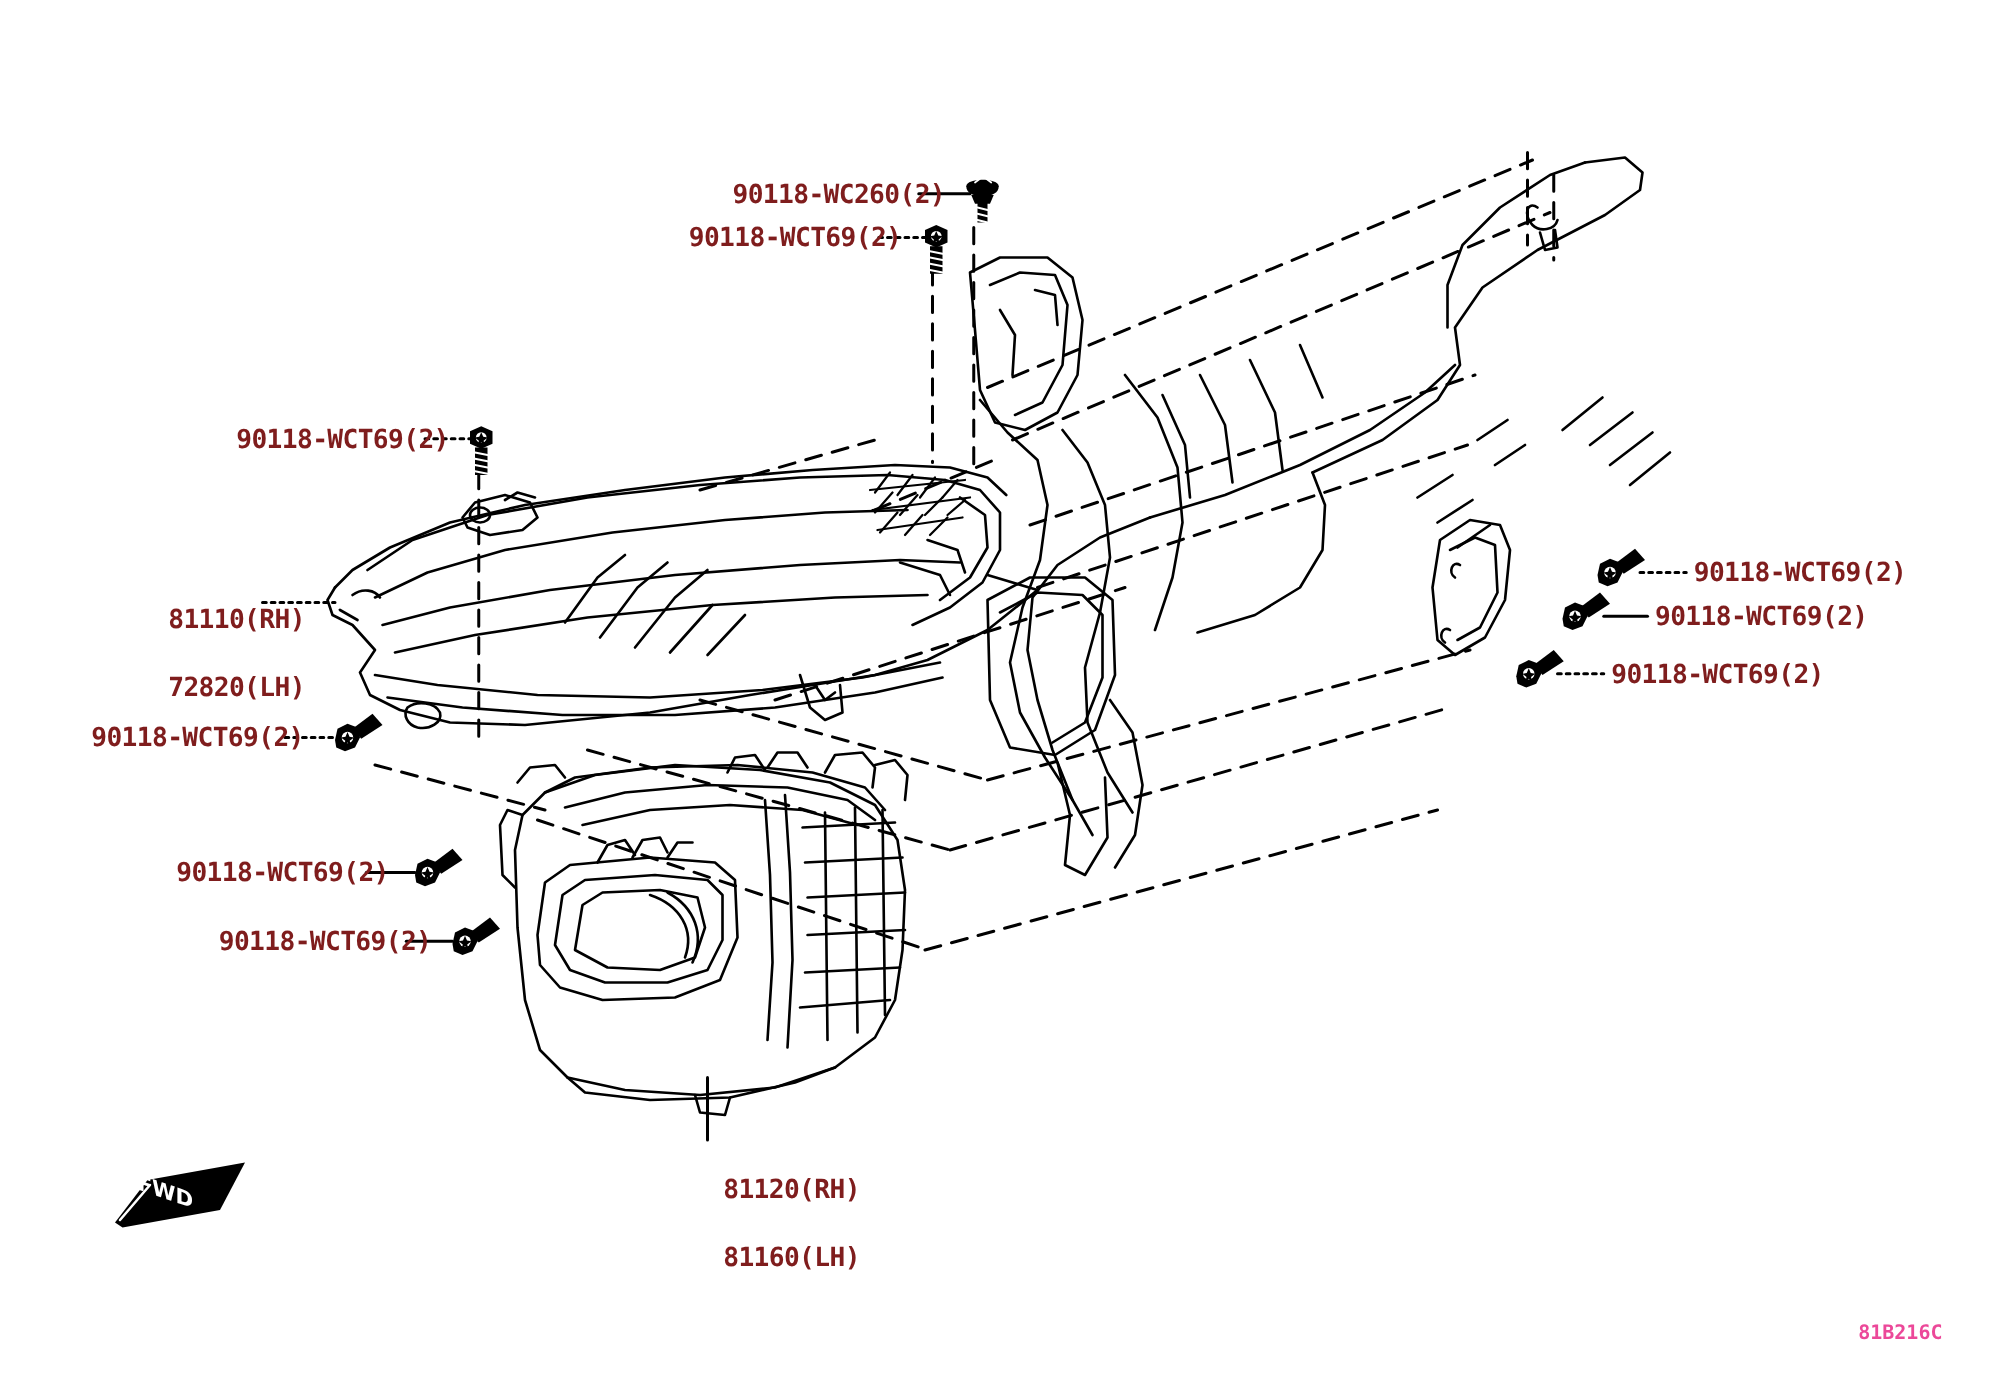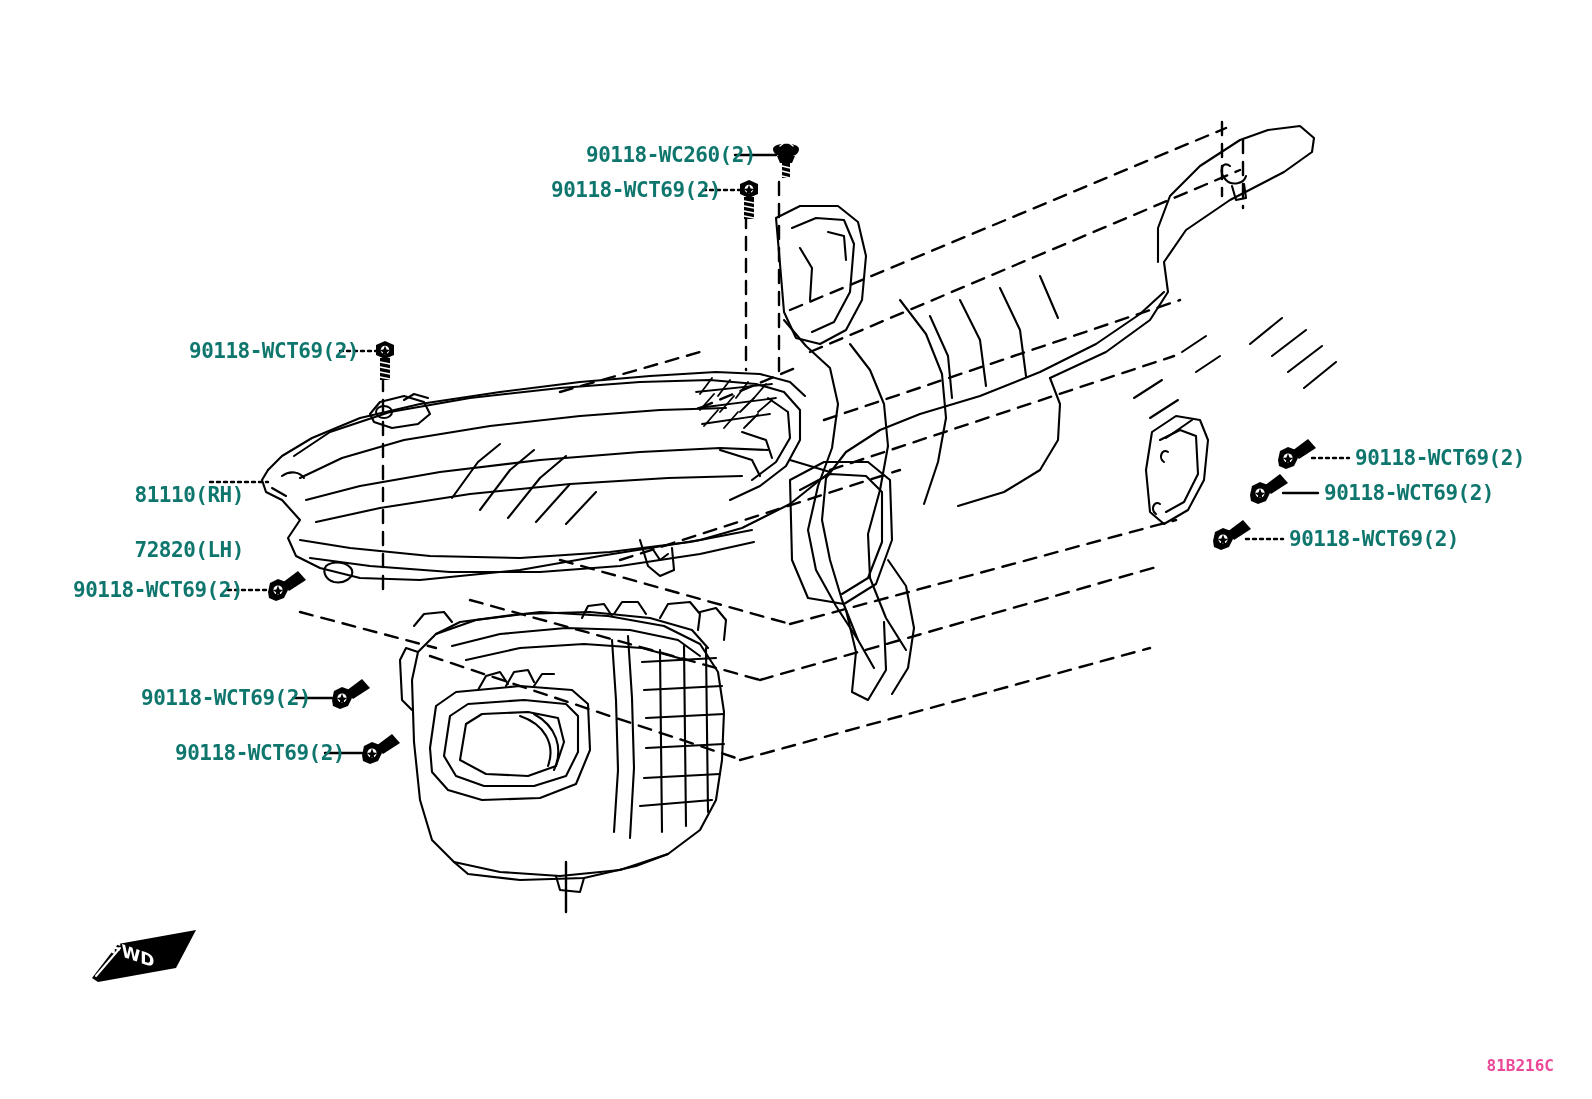--- a/index.html
+++ b/index.html
@@ -30,7 +30,7 @@
     font-weight: bold;
     font-size: 21px;
     letter-spacing: -0.5px;
-    color: #0f766e;
+    color: #7f1d1d;
     white-space: pre;
     line-height: 1.33;
   }

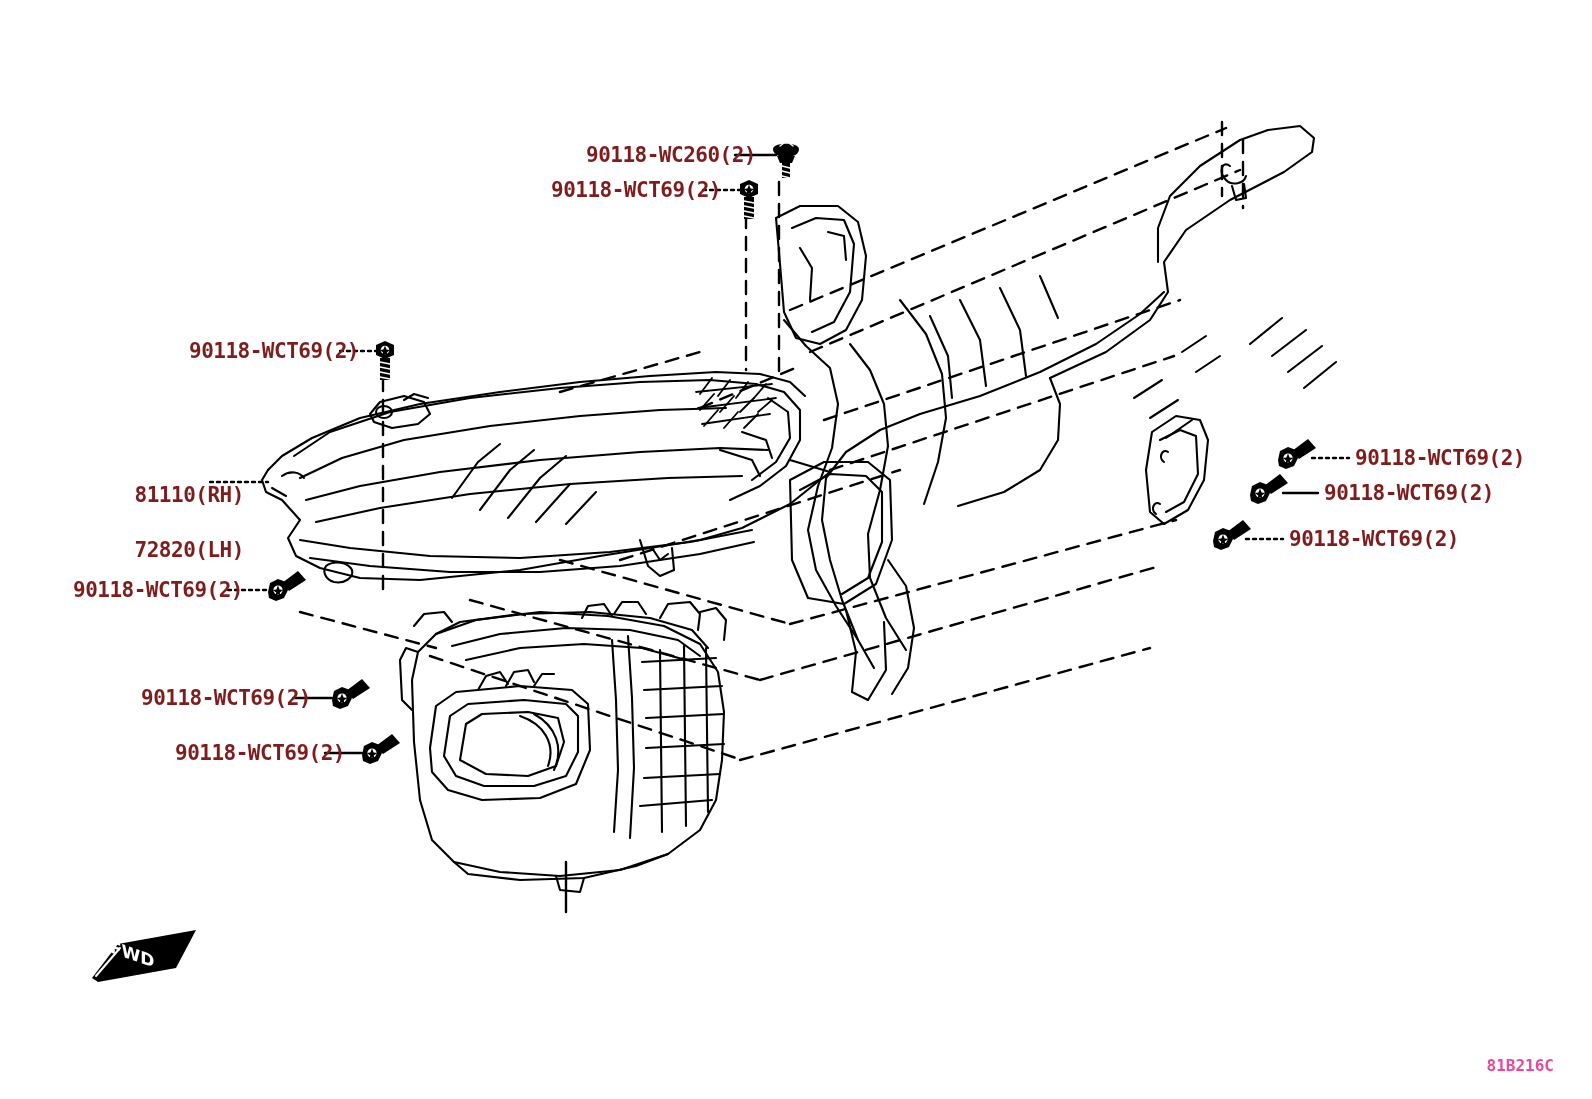--- a/index.html
+++ b/index.html
@@ -337,6 +337,10 @@
 
   <div class="lbl" style="left:1289px; top:526px;">90118-WCT69(2)</div>
 
+  <div class="lbl two-line" style="left:530px; top:911px;">
+    <span>81120(RH)</span><br>
+    <span>81160(LH)</span>
+  </div>
 
   <div class="fwd-wrap">
     <div class="fwd-text">FWD</div>

